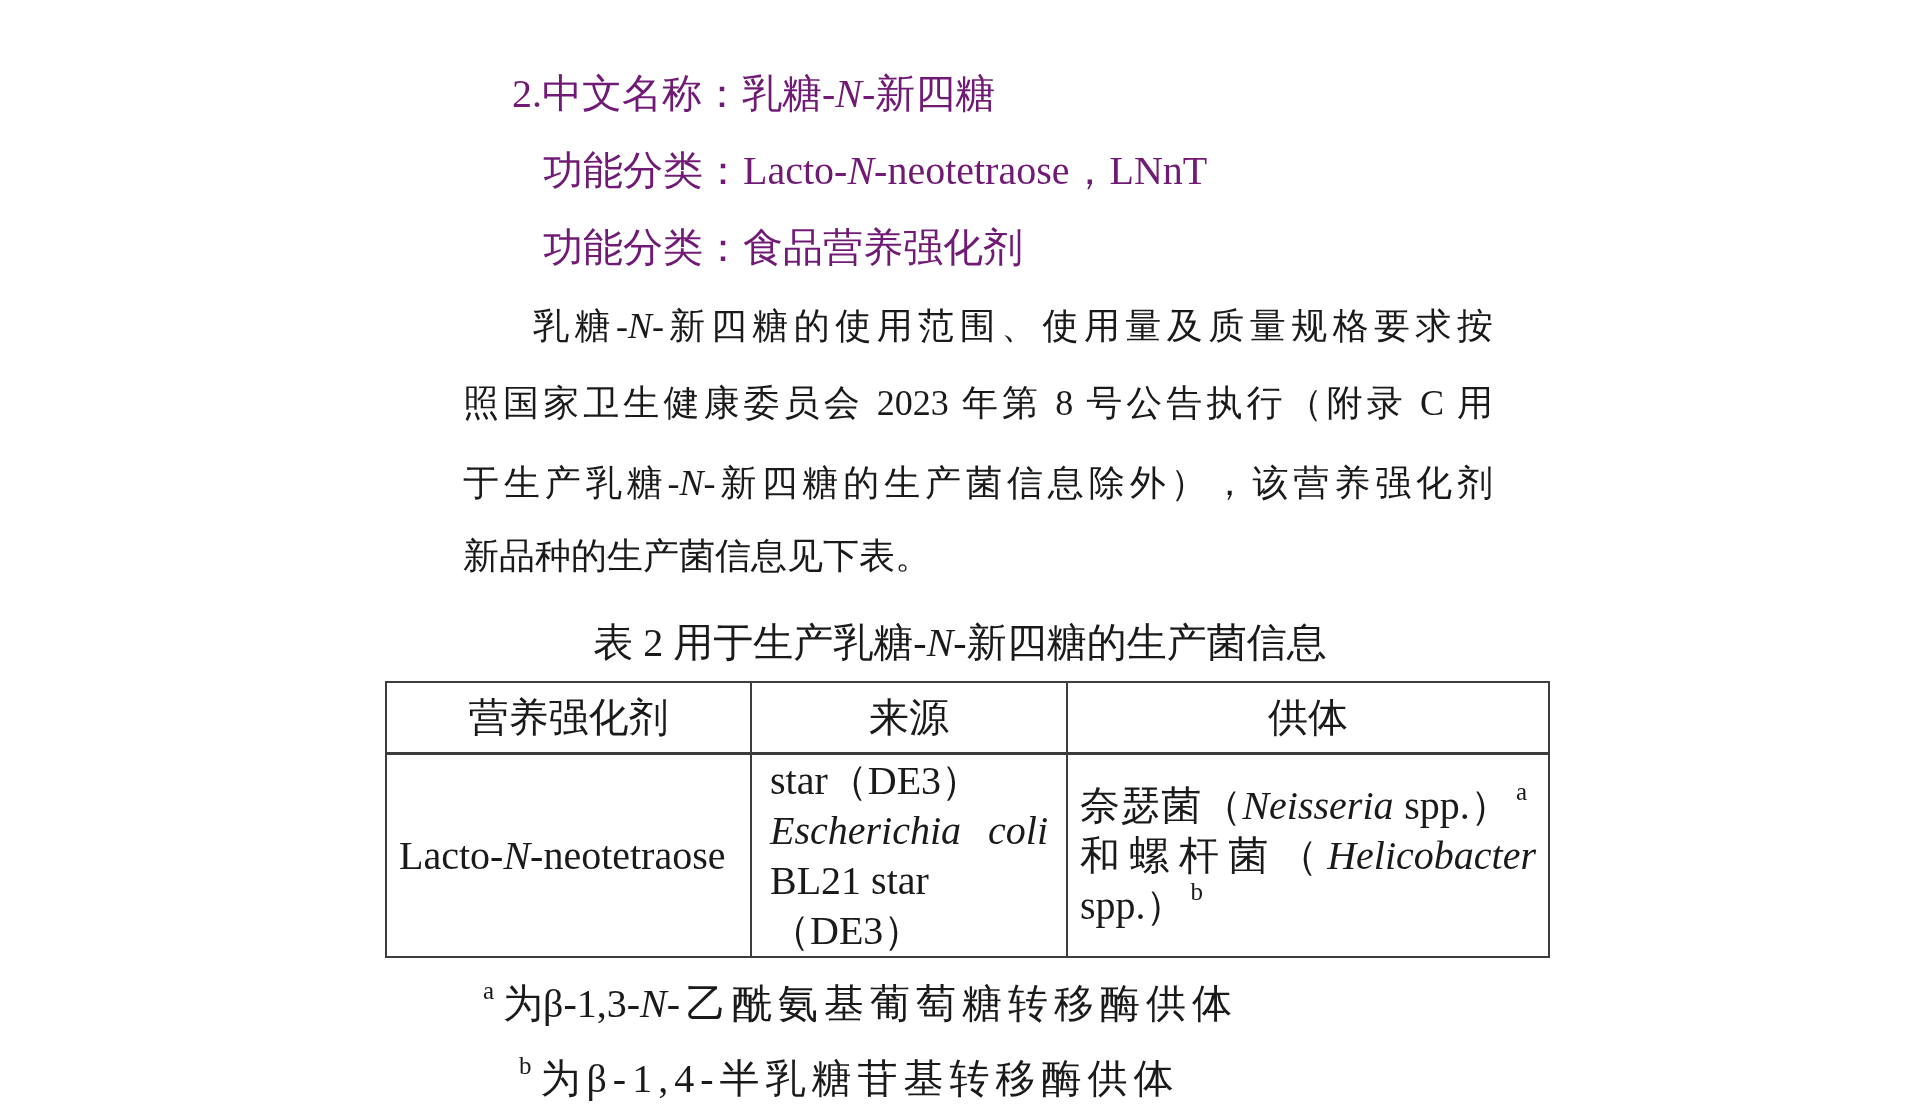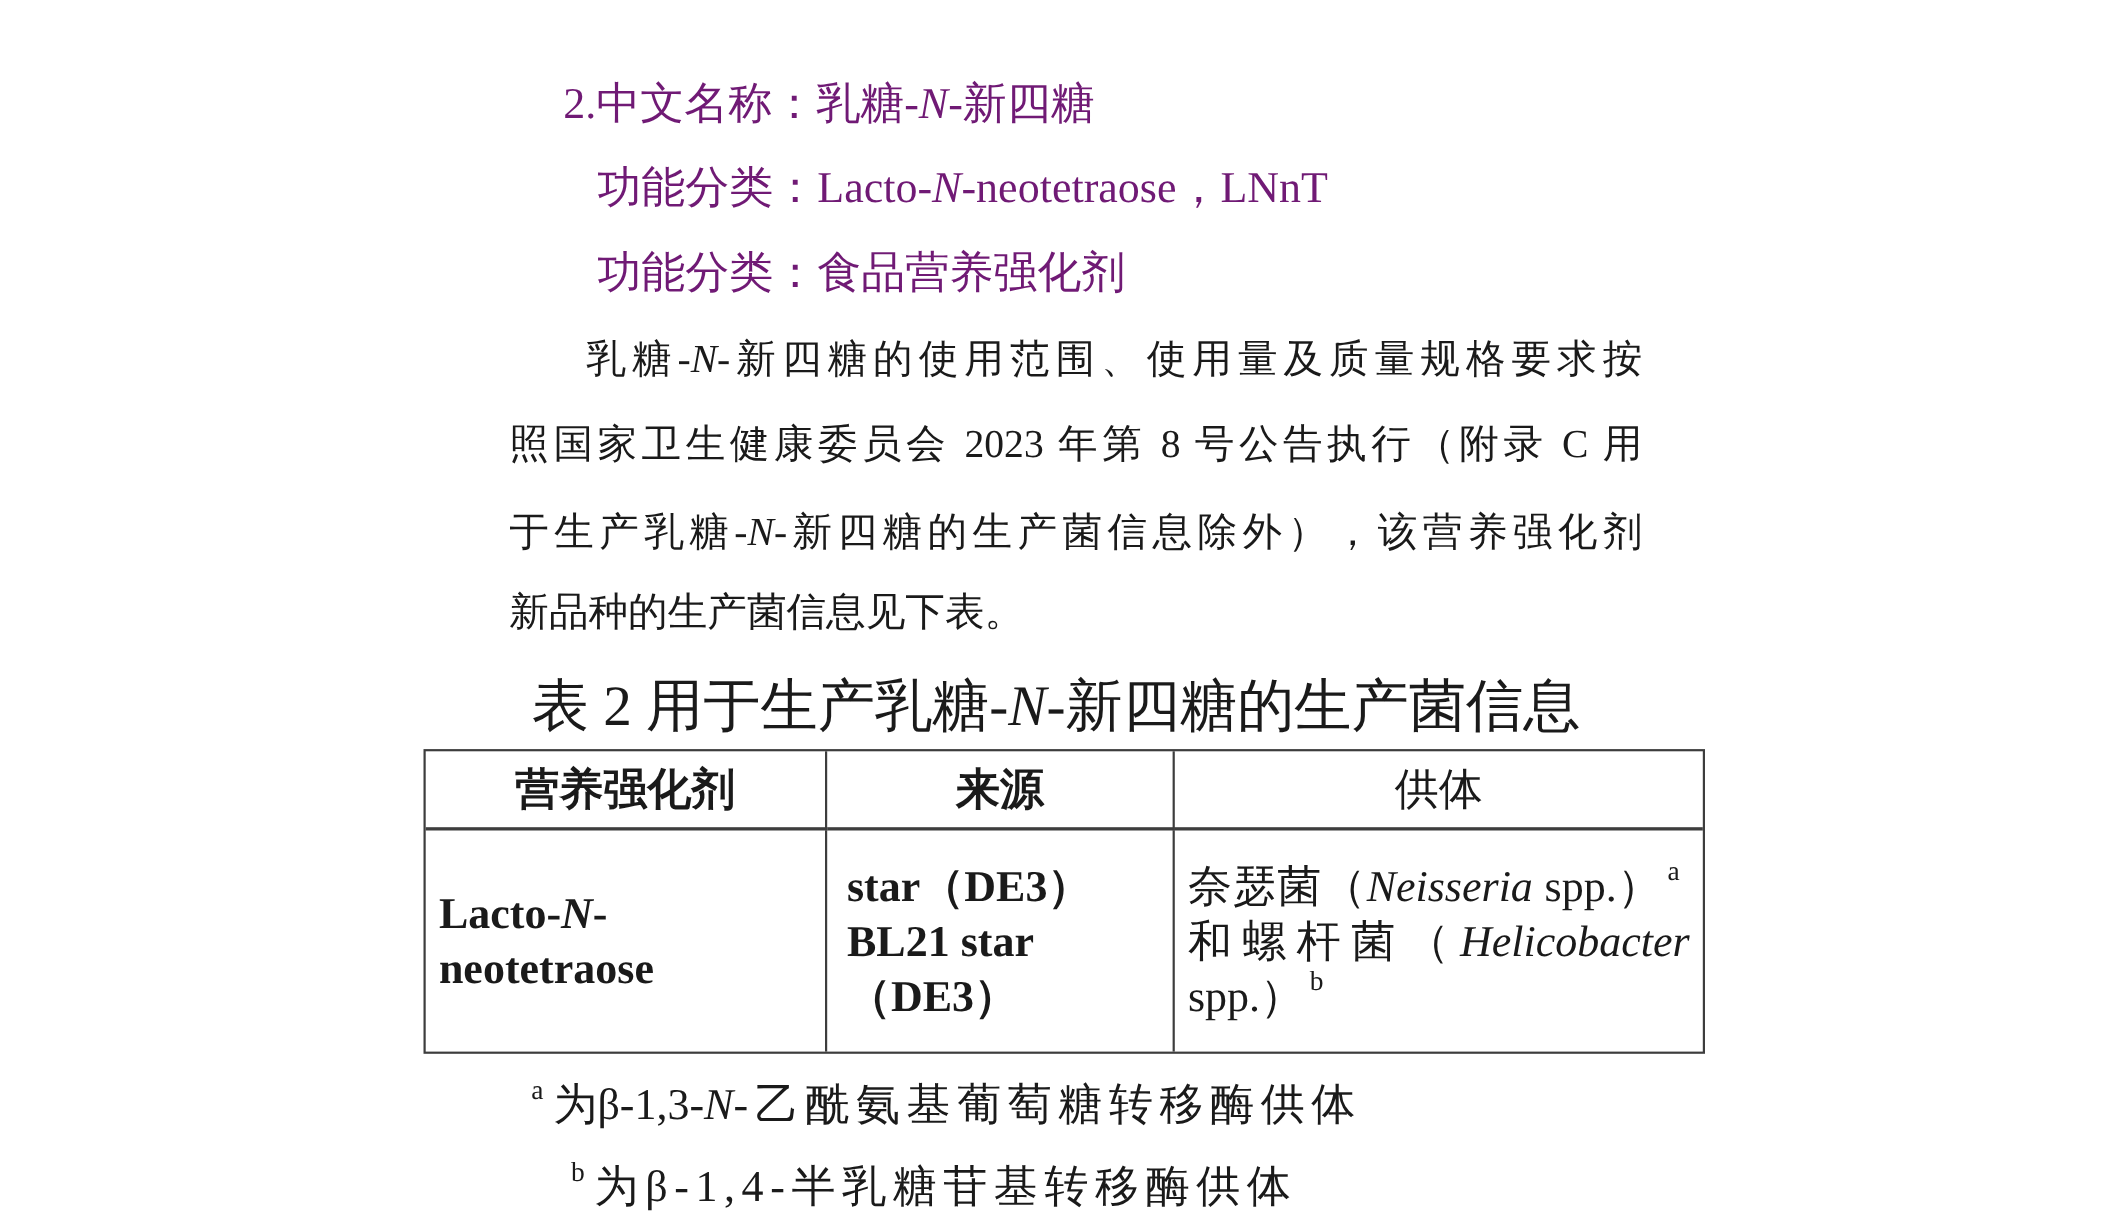--- a/index.html
+++ b/index.html
@@ -38,7 +38,7 @@
     position:absolute;
     left:0;top:616px;width:1920px;
     text-align:center;
-    font-size:52px;line-height:53px;
+    font-size:40px;line-height:53px;
   }
   
   .ptable{

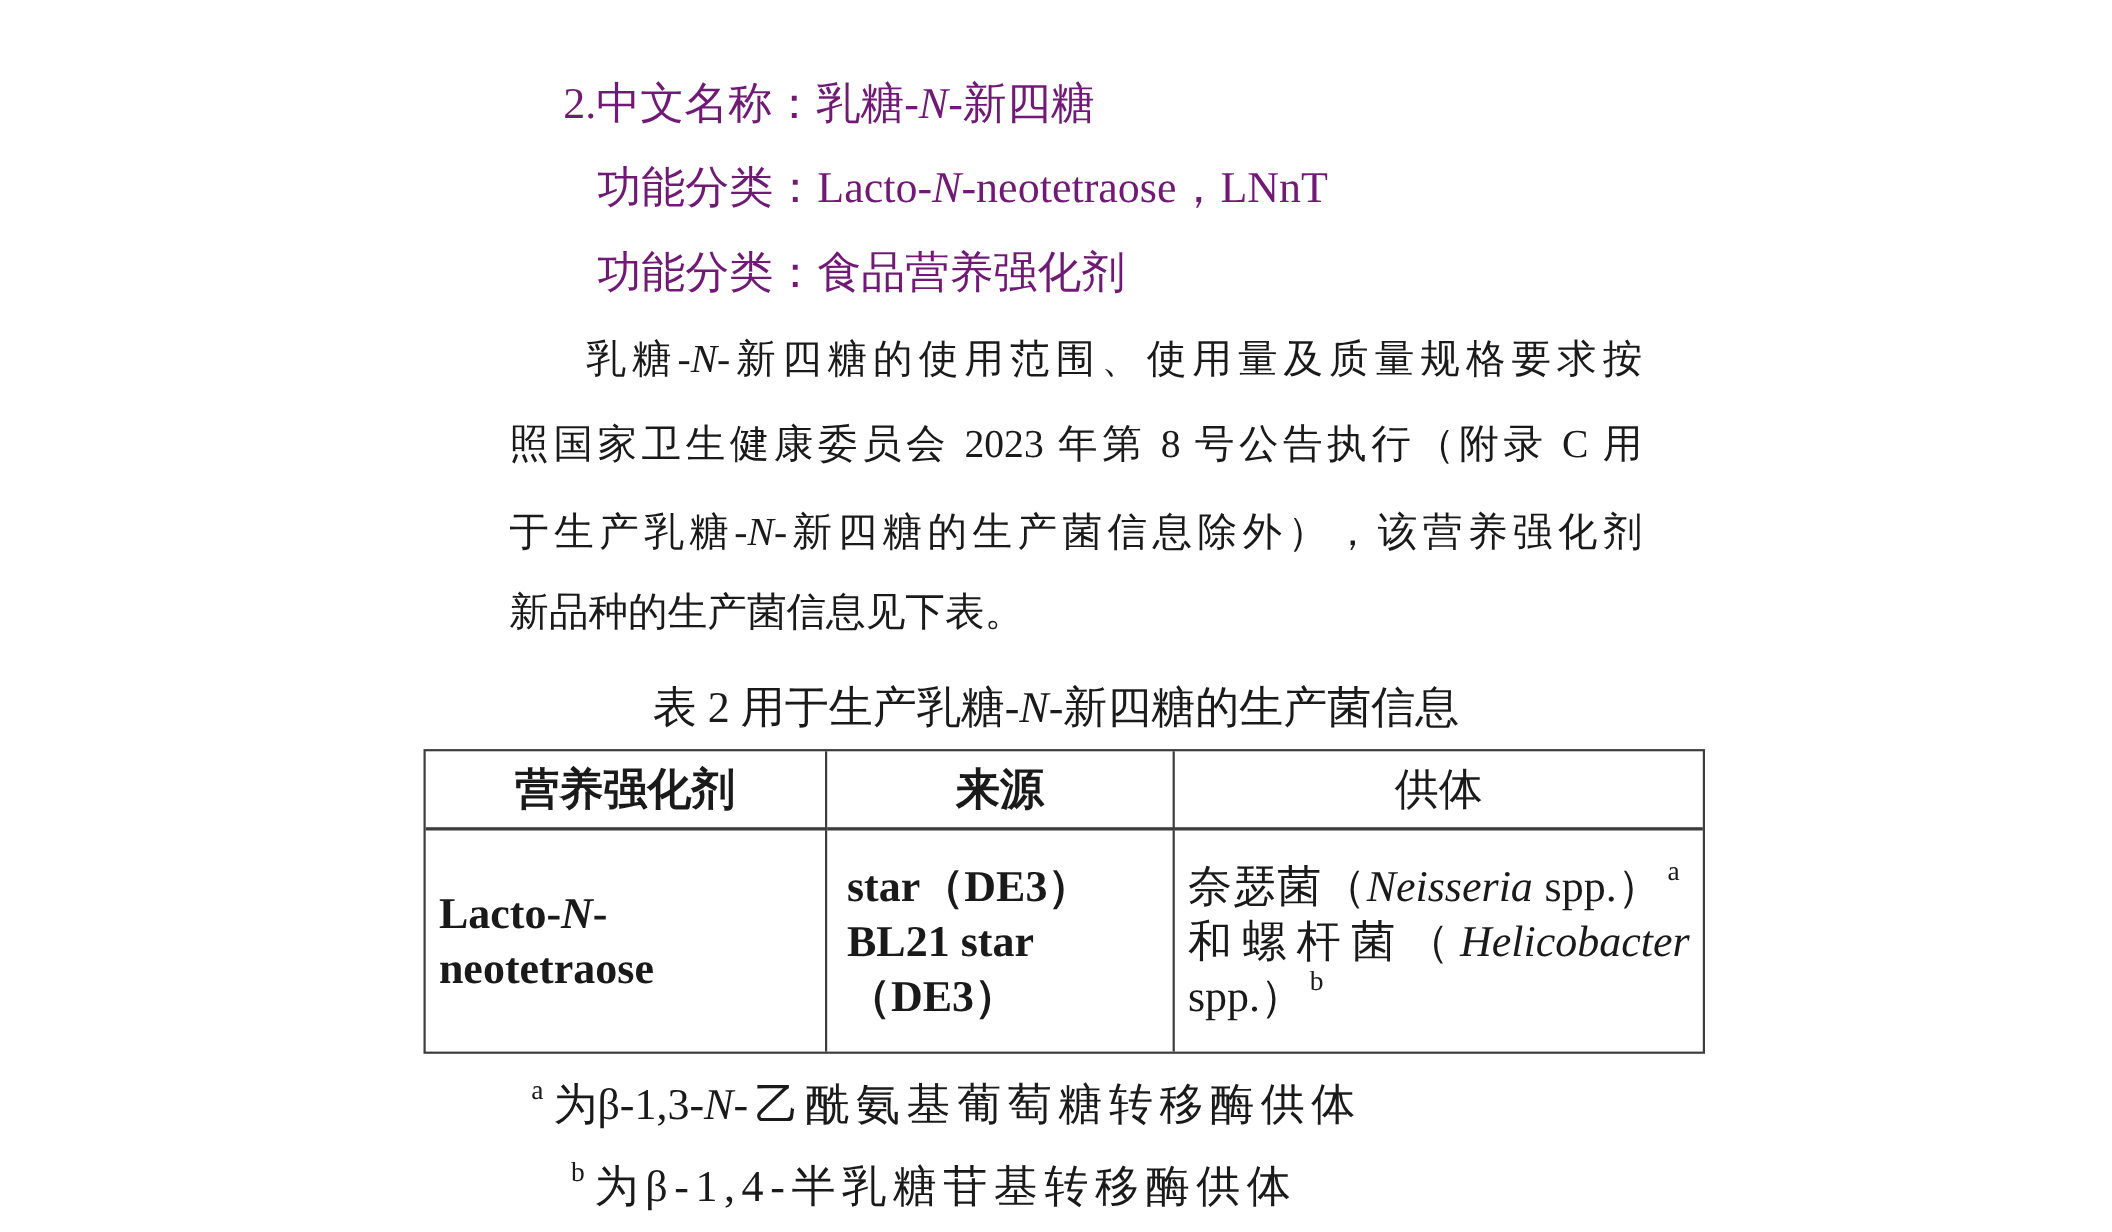--- a/index.html
+++ b/index.html
@@ -63,7 +63,7 @@
     display:flex;flex-direction:column;justify-content:center;
     font-size:40px;
   }
-  .th.c1,.th.c2,.td.c1,.td.c2{border-right:2px solid #3d3d3d;font-weight:bold;}
+  .th.c1,.th.c2,.td.c1,.td.c2{border-right:2px solid #3d3d3d;}
   .td.c1{padding:0 12px;}
   .td.c2{padding:0 18px;justify-content:center;}
   .td.c3{padding:0 12px;}

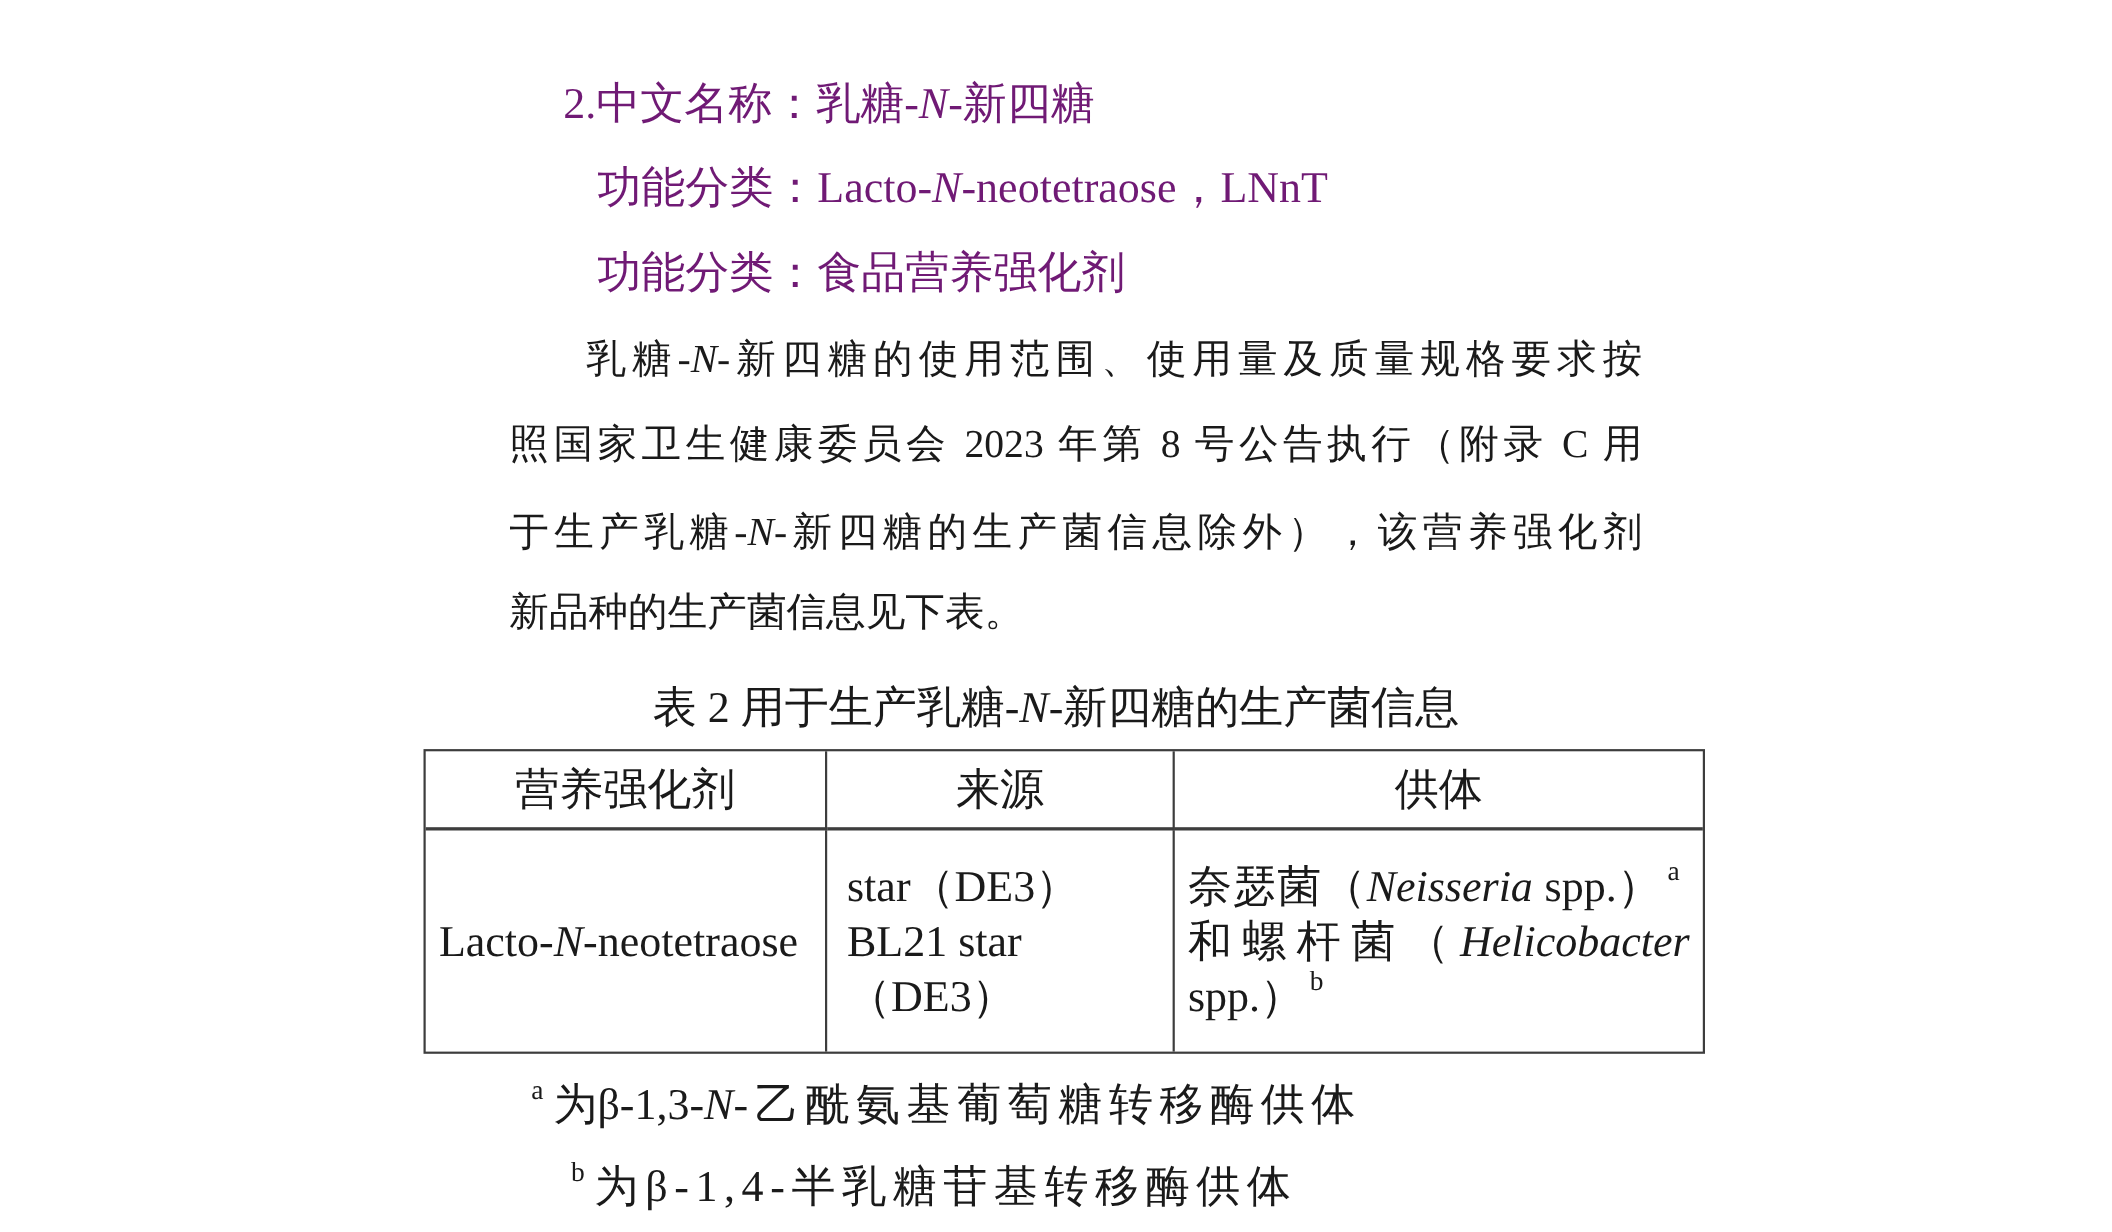--- a/index.html
+++ b/index.html
@@ -113,6 +113,7 @@
     </div>
   <div class="td c2">
       <div class="cline"><span>star（DE3）</span></div>
+      <div class="cline just"><em>Escherichia coli</em></div>
       <div class="cline"><span>BL21 star（DE3）</span></div>
     </div>
   <div class="td c3">

